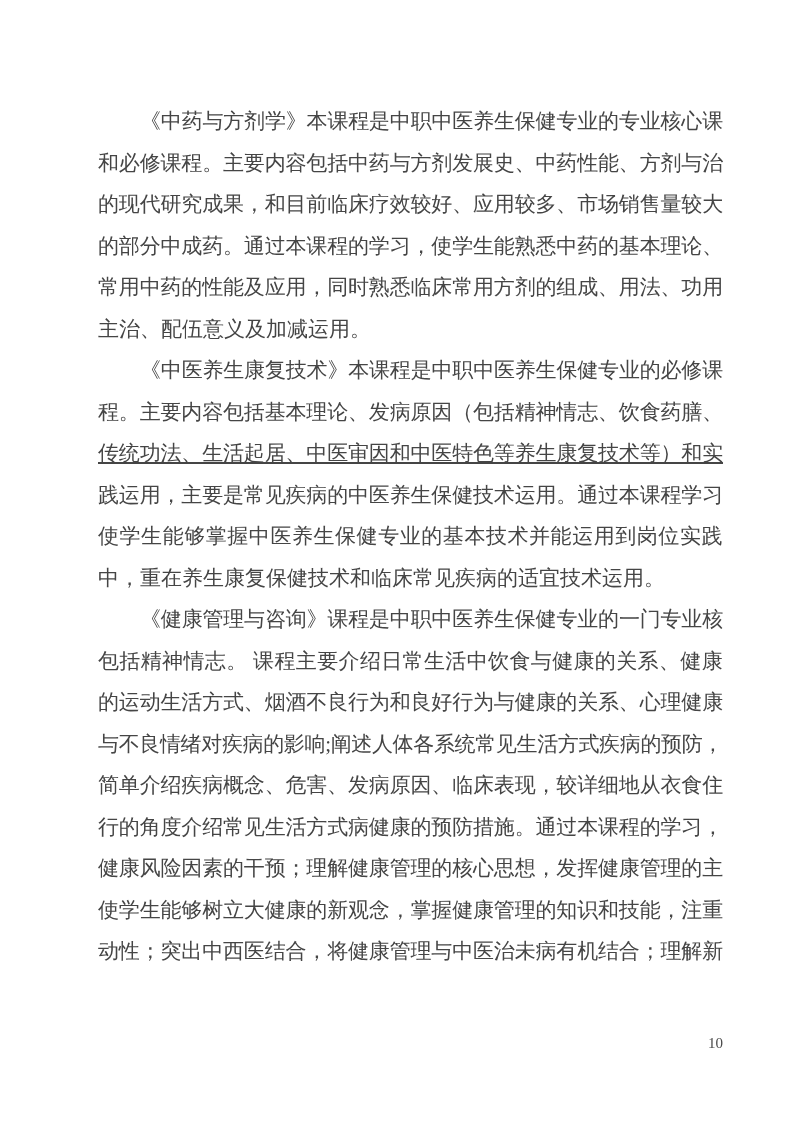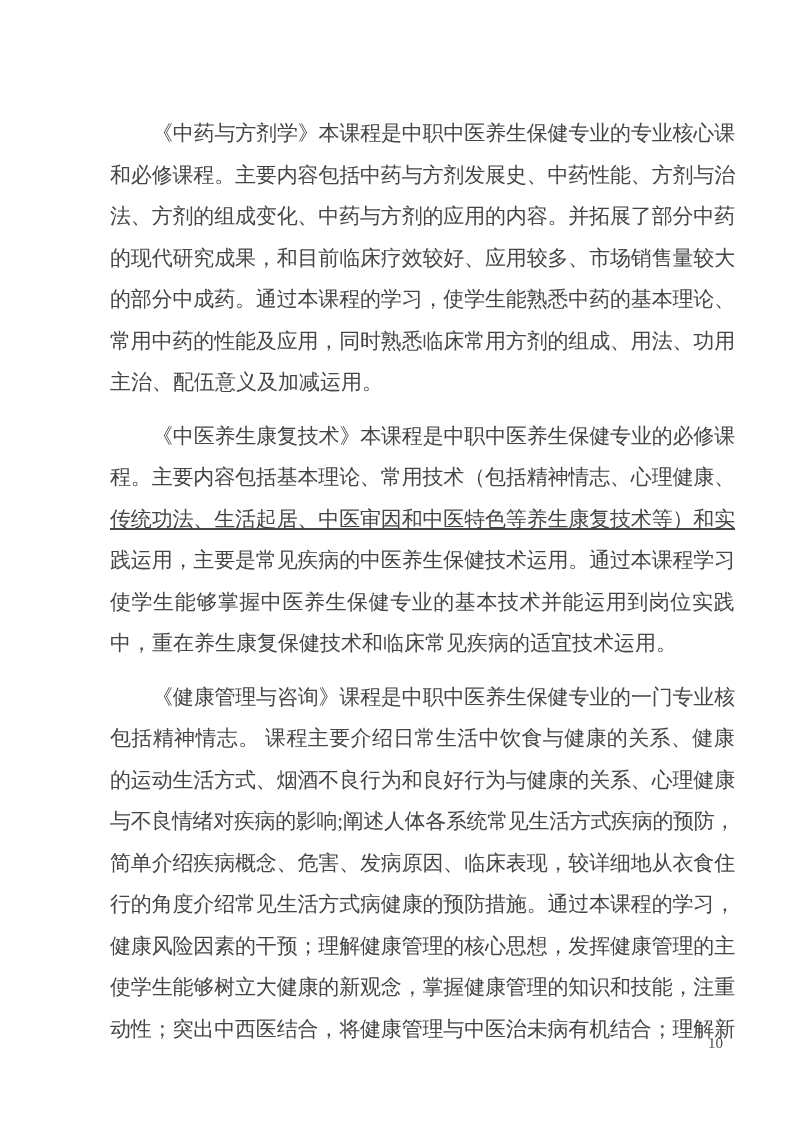--- a/index.html
+++ b/index.html
@@ -22,7 +22,7 @@
     width: 625px;
   }
   .para {
-    margin: 12px;
+    margin: 0;
     padding: 0;
   }
   .line {

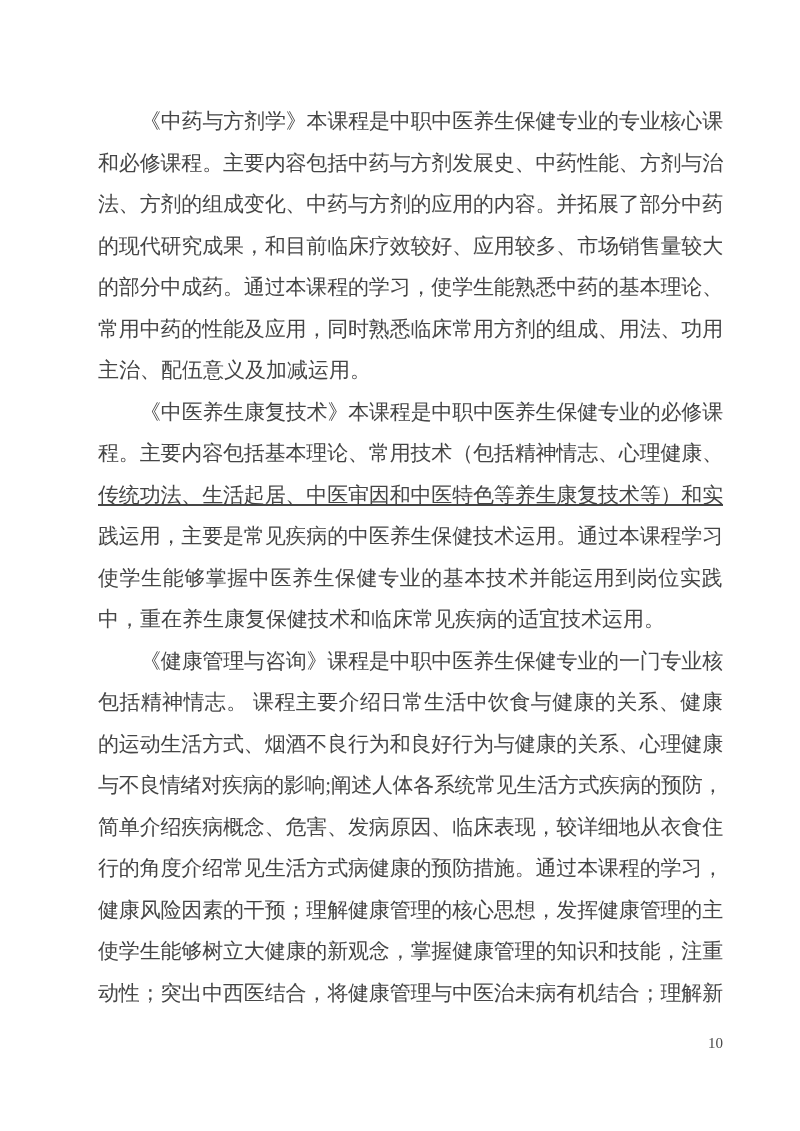--- a/index.html
+++ b/index.html
@@ -60,7 +60,6 @@
       <div class="para">
         <div class="line first fit"><span style="letter-spacing: -0.178571px;">《中药与方剂学》本课程是中职中医养生保健专业的专业核心课</span></div>
         <div class="line fit"><span style="letter-spacing: -0.166667px;">和必修课程。主要内容包括中药与方剂发展史、中药性能、方剂与治</span></div>
-        <div class="line fit"><span style="letter-spacing: -0.166667px;">法、方剂的组成变化、中药与方剂的应用的内容。并拓展了部分中药</span></div>
         <div class="line fit"><span style="letter-spacing: -0.166667px;">的现代研究成果，和目前临床疗效较好、应用较多、市场销售量较大</span></div>
         <div class="line fit"><span style="letter-spacing: -0.166667px;">的部分中成药。通过本课程的学习，使学生能熟悉中药的基本理论、</span></div>
         <div class="line fit"><span style="letter-spacing: -0.166667px;">常用中药的性能及应用，同时熟悉临床常用方剂的组成、用法、功用</span></div>

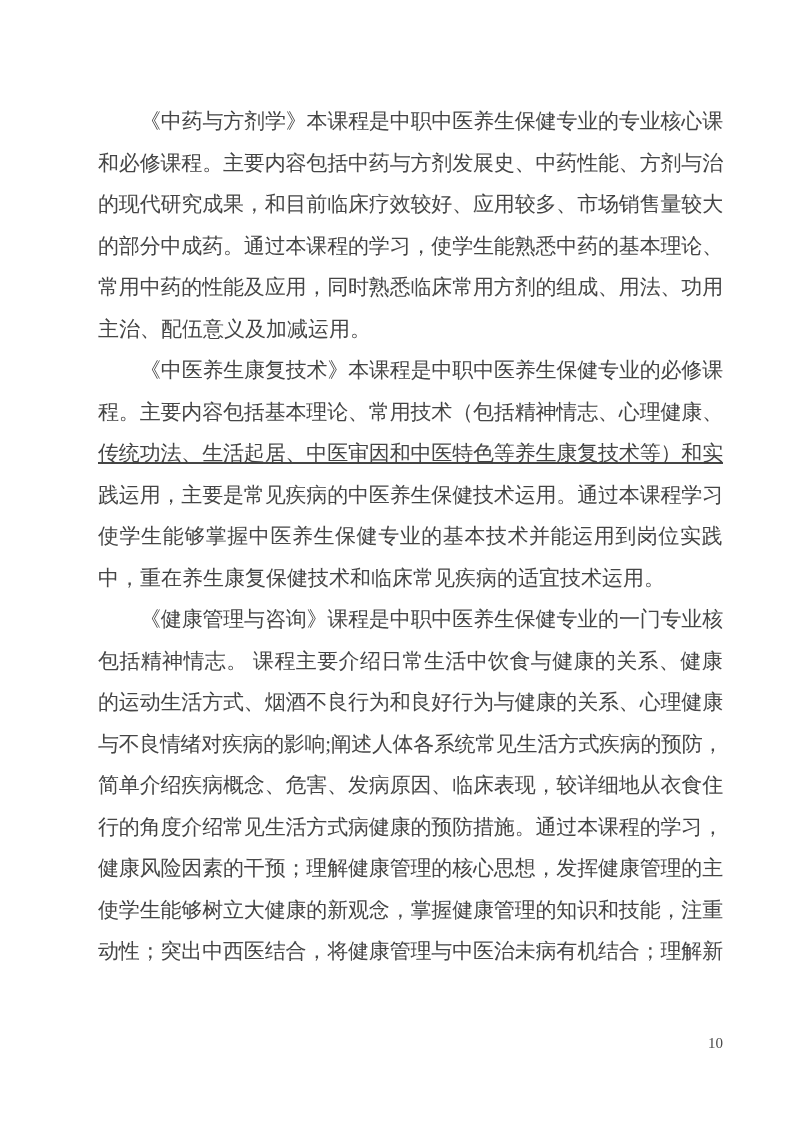--- a/index.html
+++ b/index.html
@@ -67,7 +67,7 @@
       </div>
       <div class="para">
         <div class="line first fit"><span style="letter-spacing: -0.178571px;">《中医养生康复技术》本课程是中职中医养生保健专业的必修课</span></div>
-        <div class="line fit"><span style="letter-spacing: -0.166667px;">程。主要内容包括基本理论、常用技术（包括精神情志、心理健康、</span></div>
+        <div class="line fit"><span style="letter-spacing: -0.166667px;">程。主要内容包括基本理论、发病原因（包括精神情志、饮食药膳、</span></div>
         <div class="line fit"><span style="letter-spacing: -0.166667px; text-decoration: underline;">传统功法、生活起居、中医审因和中医特色等养生康复技术等）和实</span></div>
         <div class="line fit"><span style="letter-spacing: -0.166667px;">践运用，主要是常见疾病的中医养生保健技术运用。通过本课程学习</span></div>
         <div class="line fit"><span style="letter-spacing: 0.551724px;">使学生能够掌握中医养生保健专业的基本技术并能运用到岗位实践</span></div>

